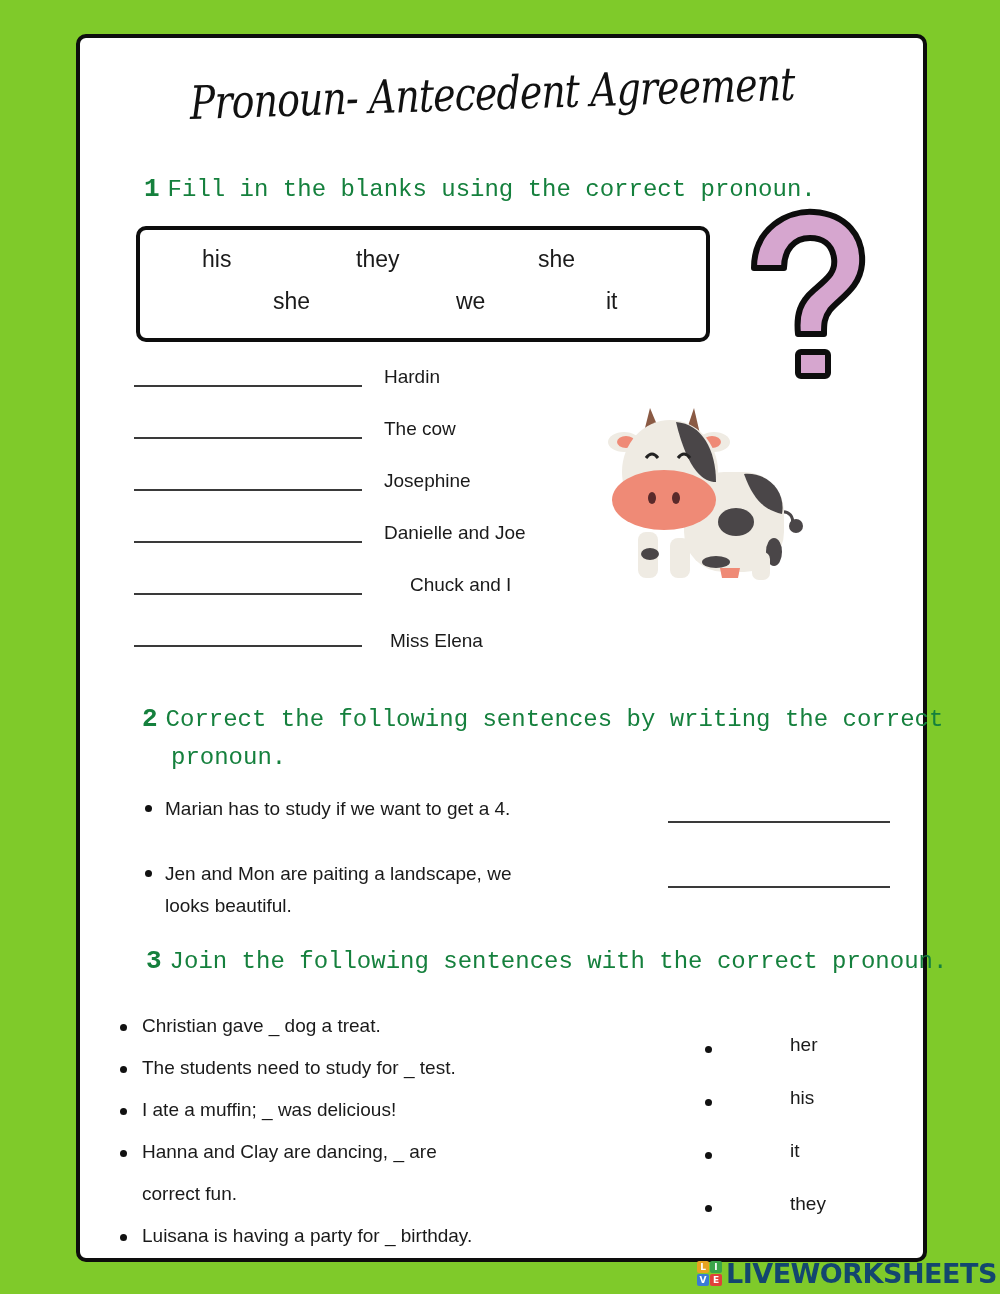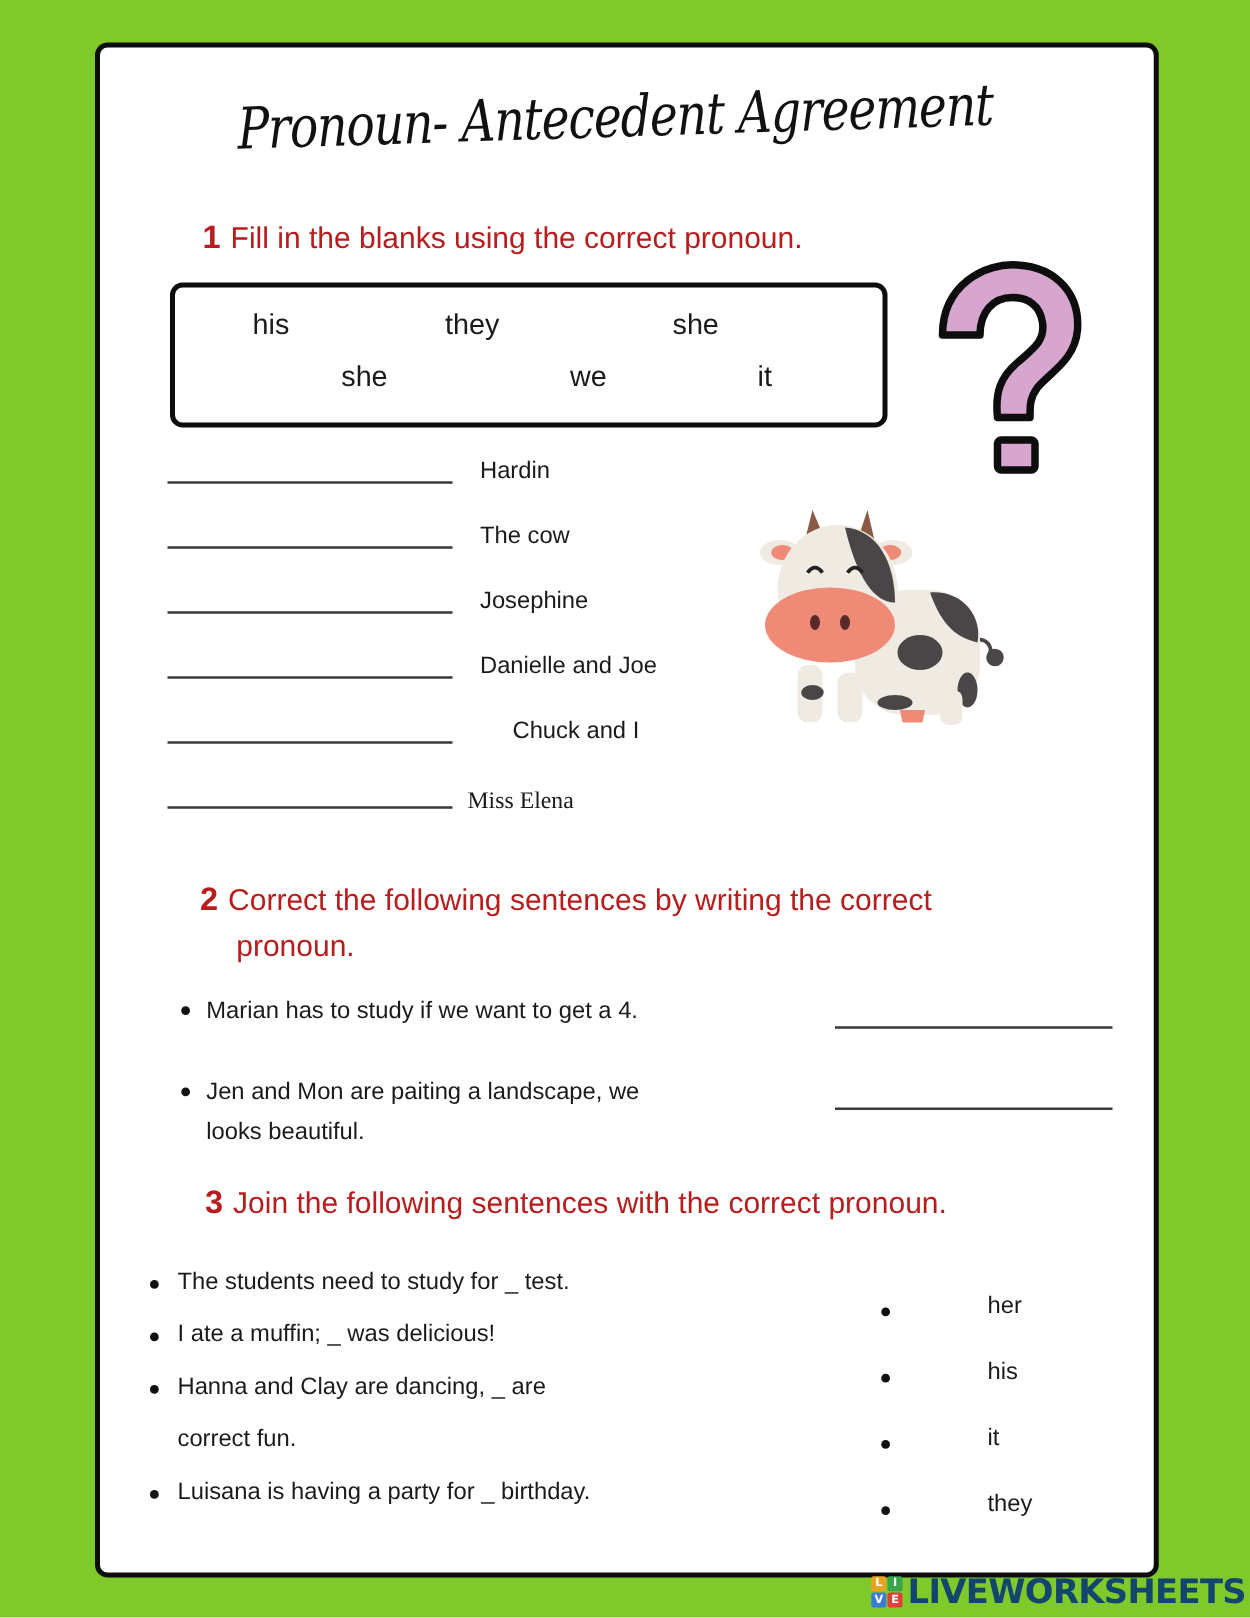--- a/index.html
+++ b/index.html
@@ -33,11 +33,10 @@
       color: #111;
     }
     .heading {
-      font-family: Liberation Sans, sans-serif;
+      font-family: Liberation Mono, monospace;
       font-size: 24px;
-      color: #b91c1c;
+      color: #15803d;
       white-space: nowrap;
-      margin-left: 18px;
     }
     .heading .num { font-weight: bold; margin-right: 8px; font-size: 26px; }
     .wordbox {

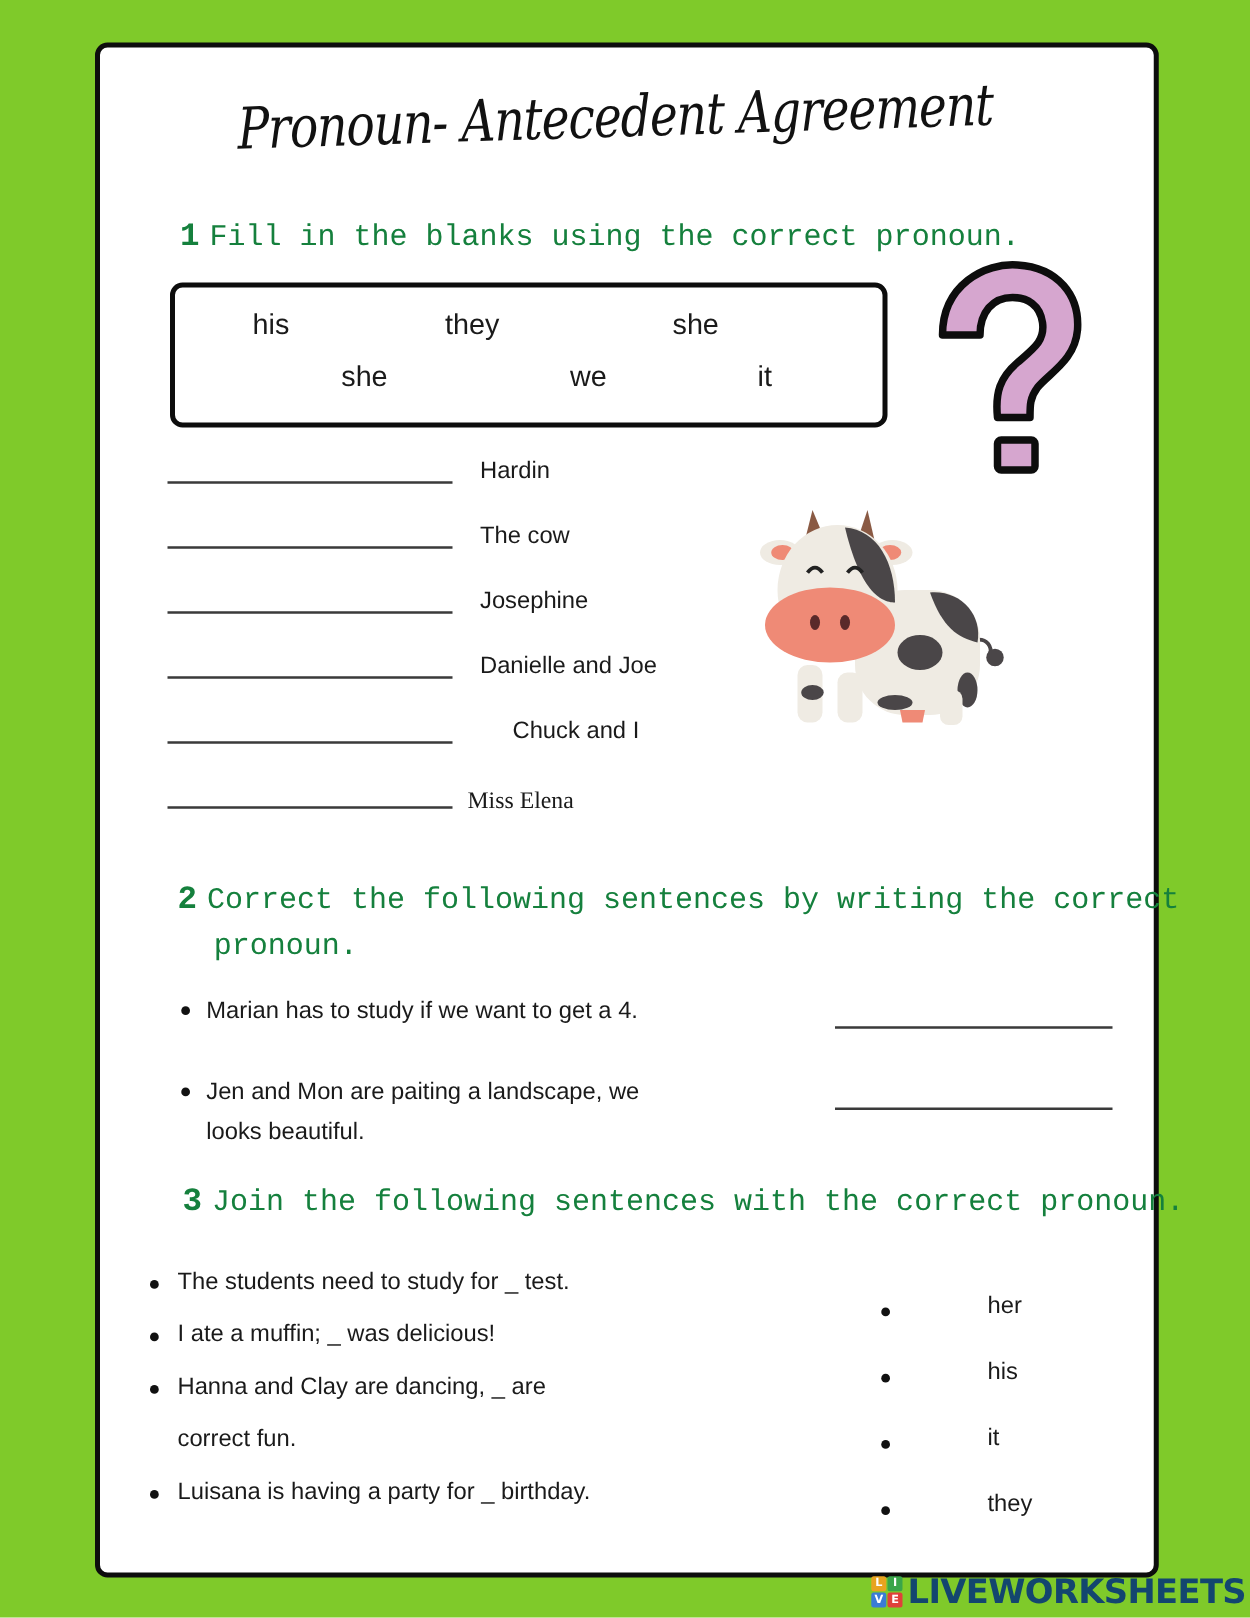--- a/index.html
+++ b/index.html
@@ -144,7 +144,7 @@
   <div class="abs label" style="left:288px; top:536px;margin-left:42px;">Chuck and I</div>
 
   <div class="abs blank-line" style="left:54px; top:607px; width:228px;"></div>
-  <div class="abs label" style="left:294px; top:592px;font-family:Liberation Serif, serif;">Miss Elena</div>
+  <div class="abs label" style="left:310px; top:592px;">Miss Elena</div>
 
   <div class="abs" style="left:524px; top:364px; width:210px; height:190px;">
     <svg width="210" height="190" viewBox="0 0 210 190">

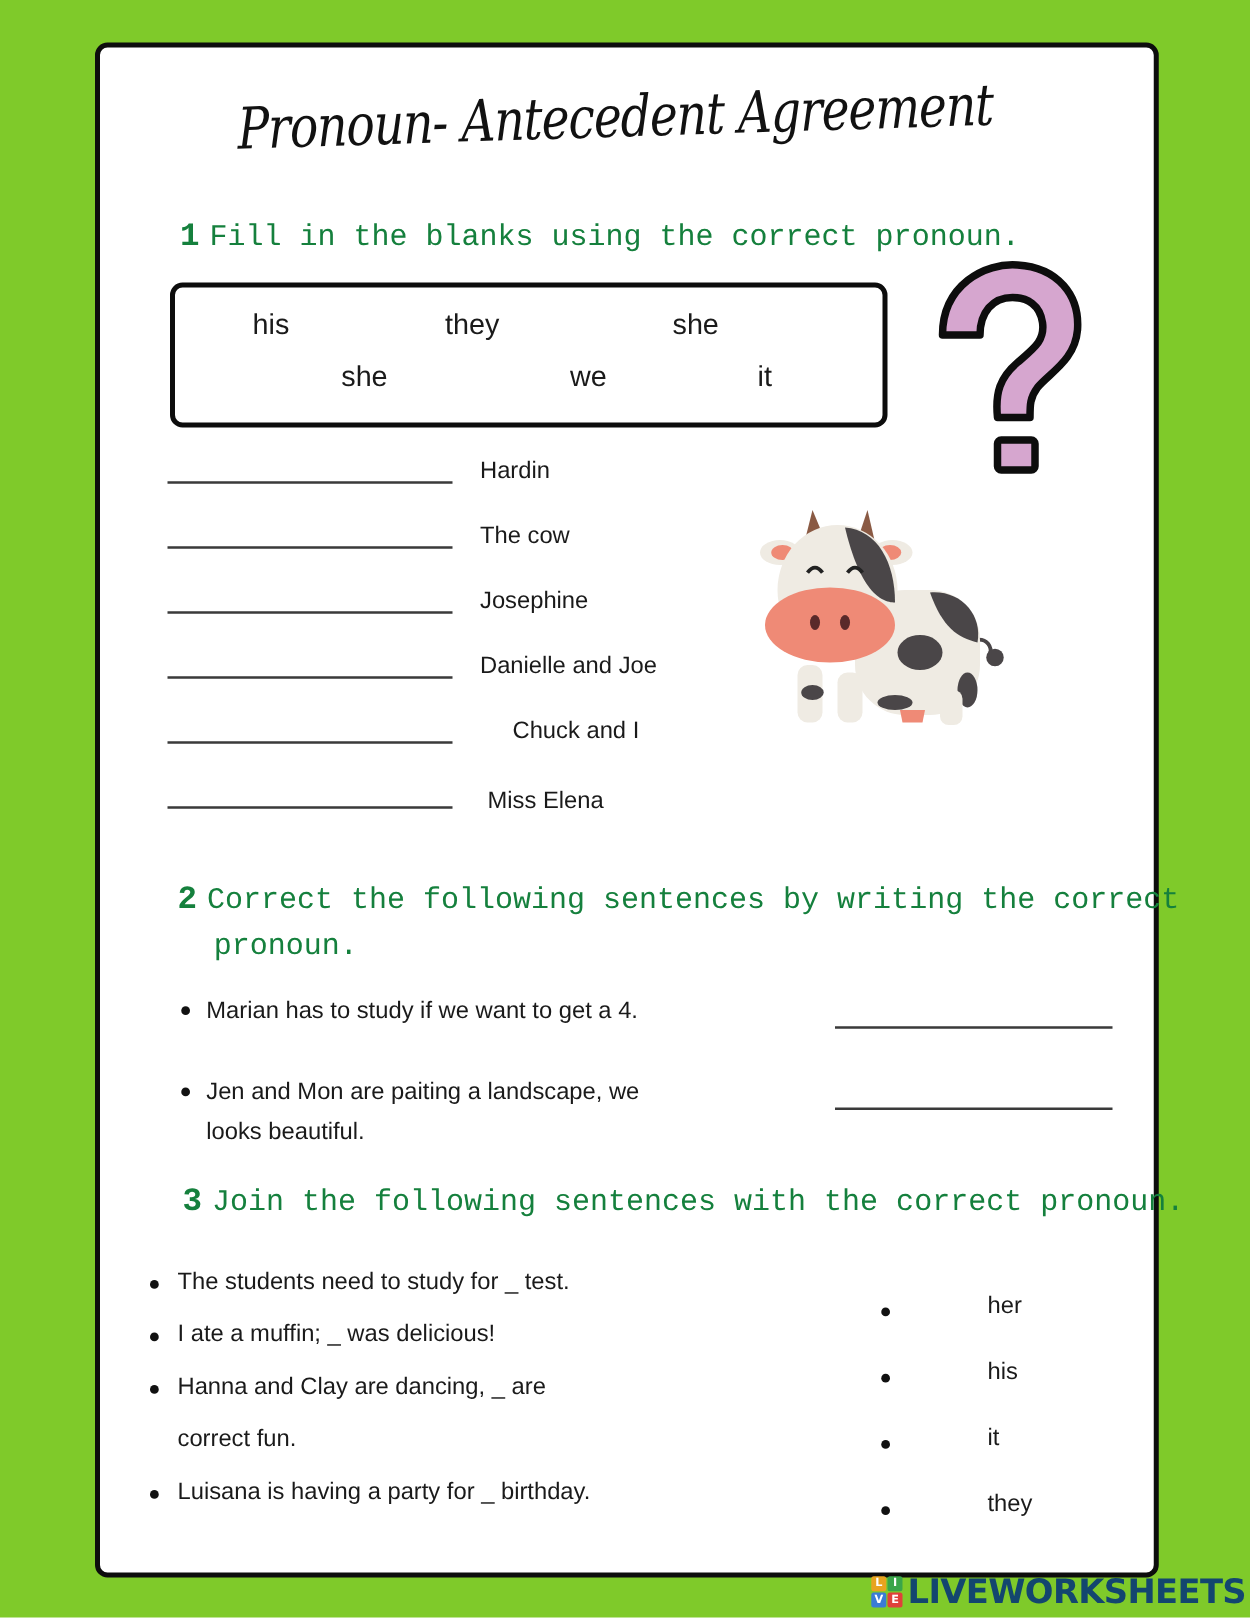--- a/index.html
+++ b/index.html
@@ -209,6 +209,10 @@
   <div class="abs" style="left:36px; top:970px; width:480px;">
     <div style="position:relative; height:42px;">
       <div class="abs dot" style="left:4px; top:16px;"></div>
+      <div class="abs bullet-text" style="left:26px; top:2px;">Christian gave _ dog a treat.</div>
+    </div>
+    <div style="position:relative; height:42px;">
+      <div class="abs dot" style="left:4px; top:16px;"></div>
       <div class="abs bullet-text" style="left:26px; top:2px;">The students need to study for _ test.</div>
     </div>
     <div style="position:relative; height:42px;">

